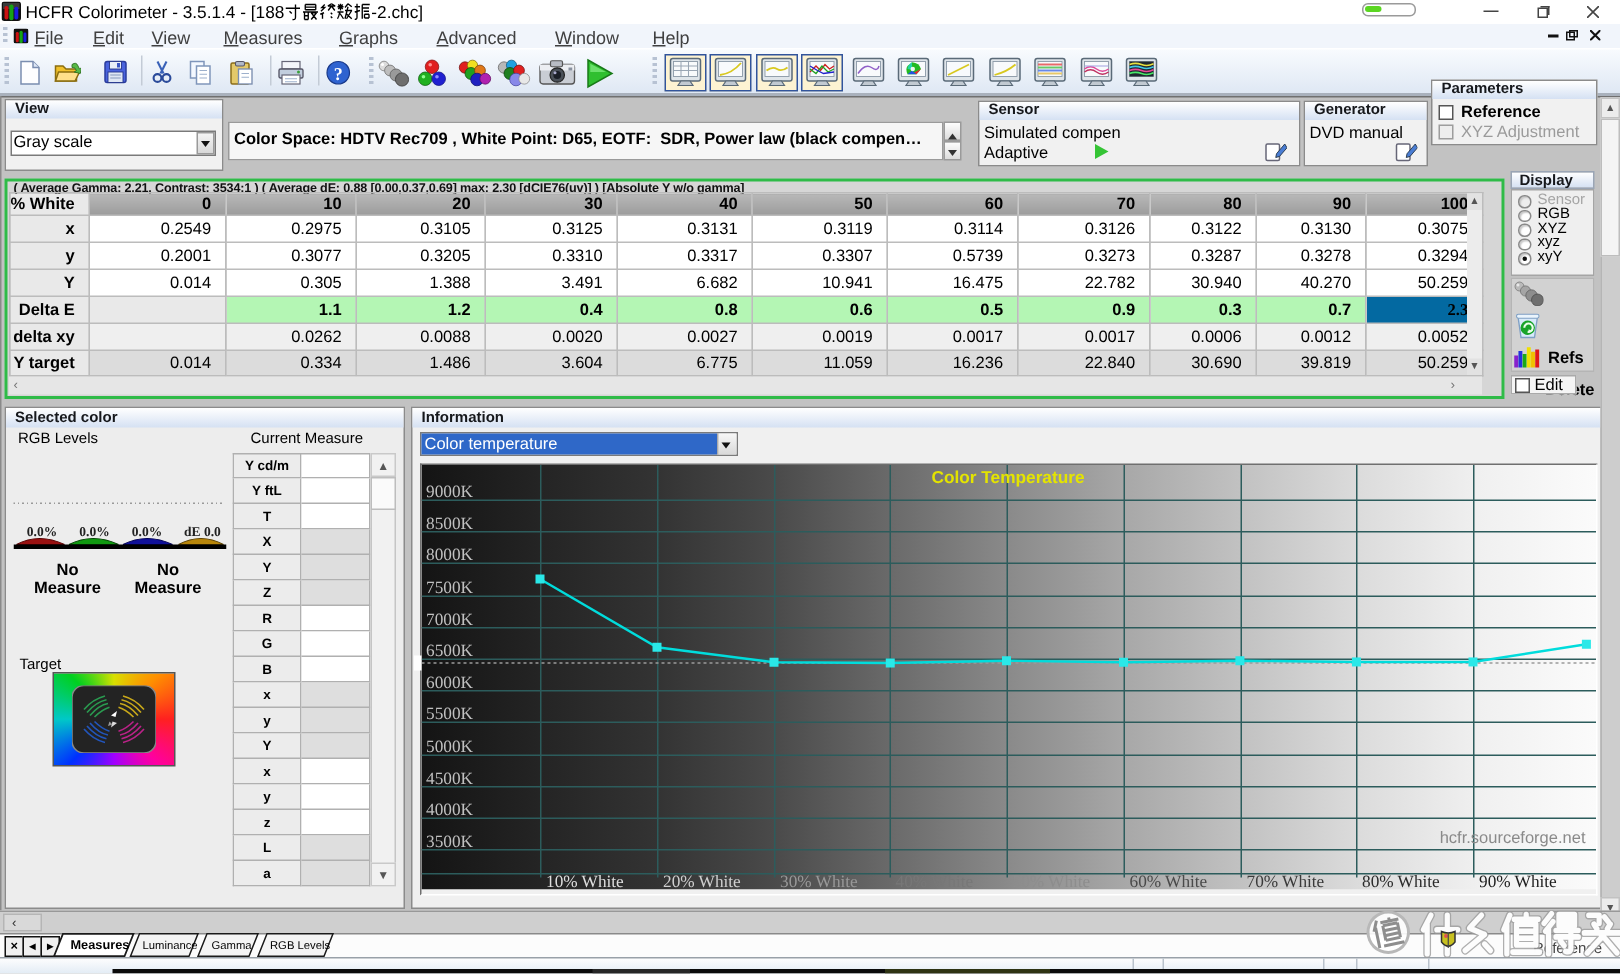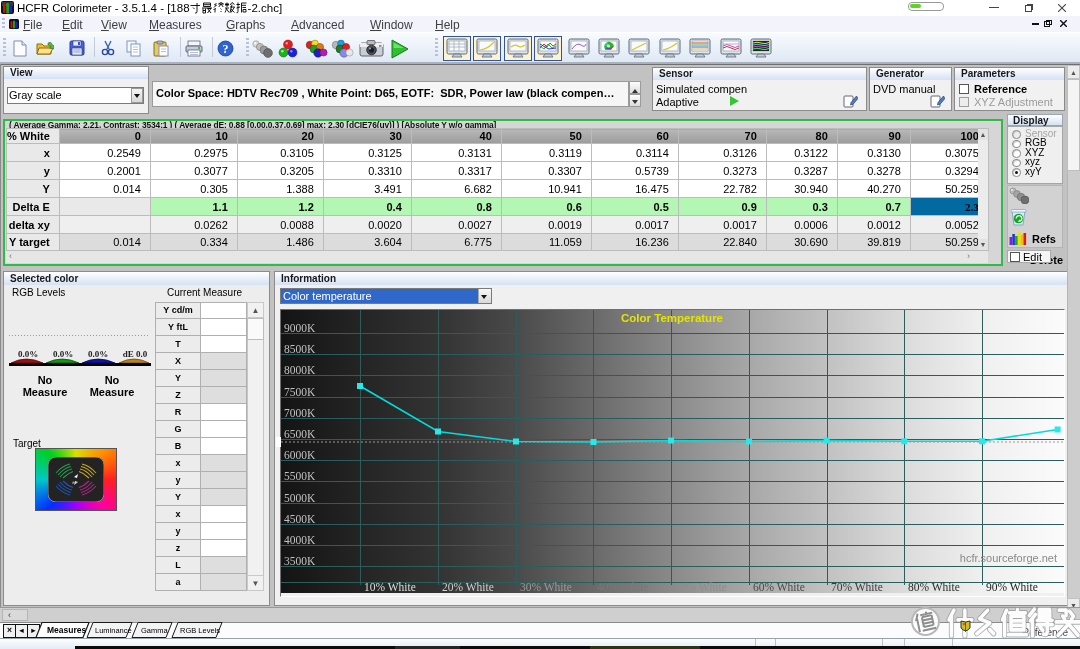--- a/index.html
+++ b/index.html
@@ -332,7 +332,7 @@
    </svg>
  </div>
 
- <div class="panel" style="left:954px;top:67px;width:109px;height:42px;">
+ <div class="panel" style="left:954px;top:53px;width:109px;height:42px;">
    <div class="caption">Parameters</div>
    <div class="abs" style="left:4px;top:16px;width:8px;height:8px;background:#fff;border:1px solid #555;"></div>
    <div class="abs" style="left:19px;top:15px;font-size:11px;font-weight:bold;color:#000;">Reference</div>

